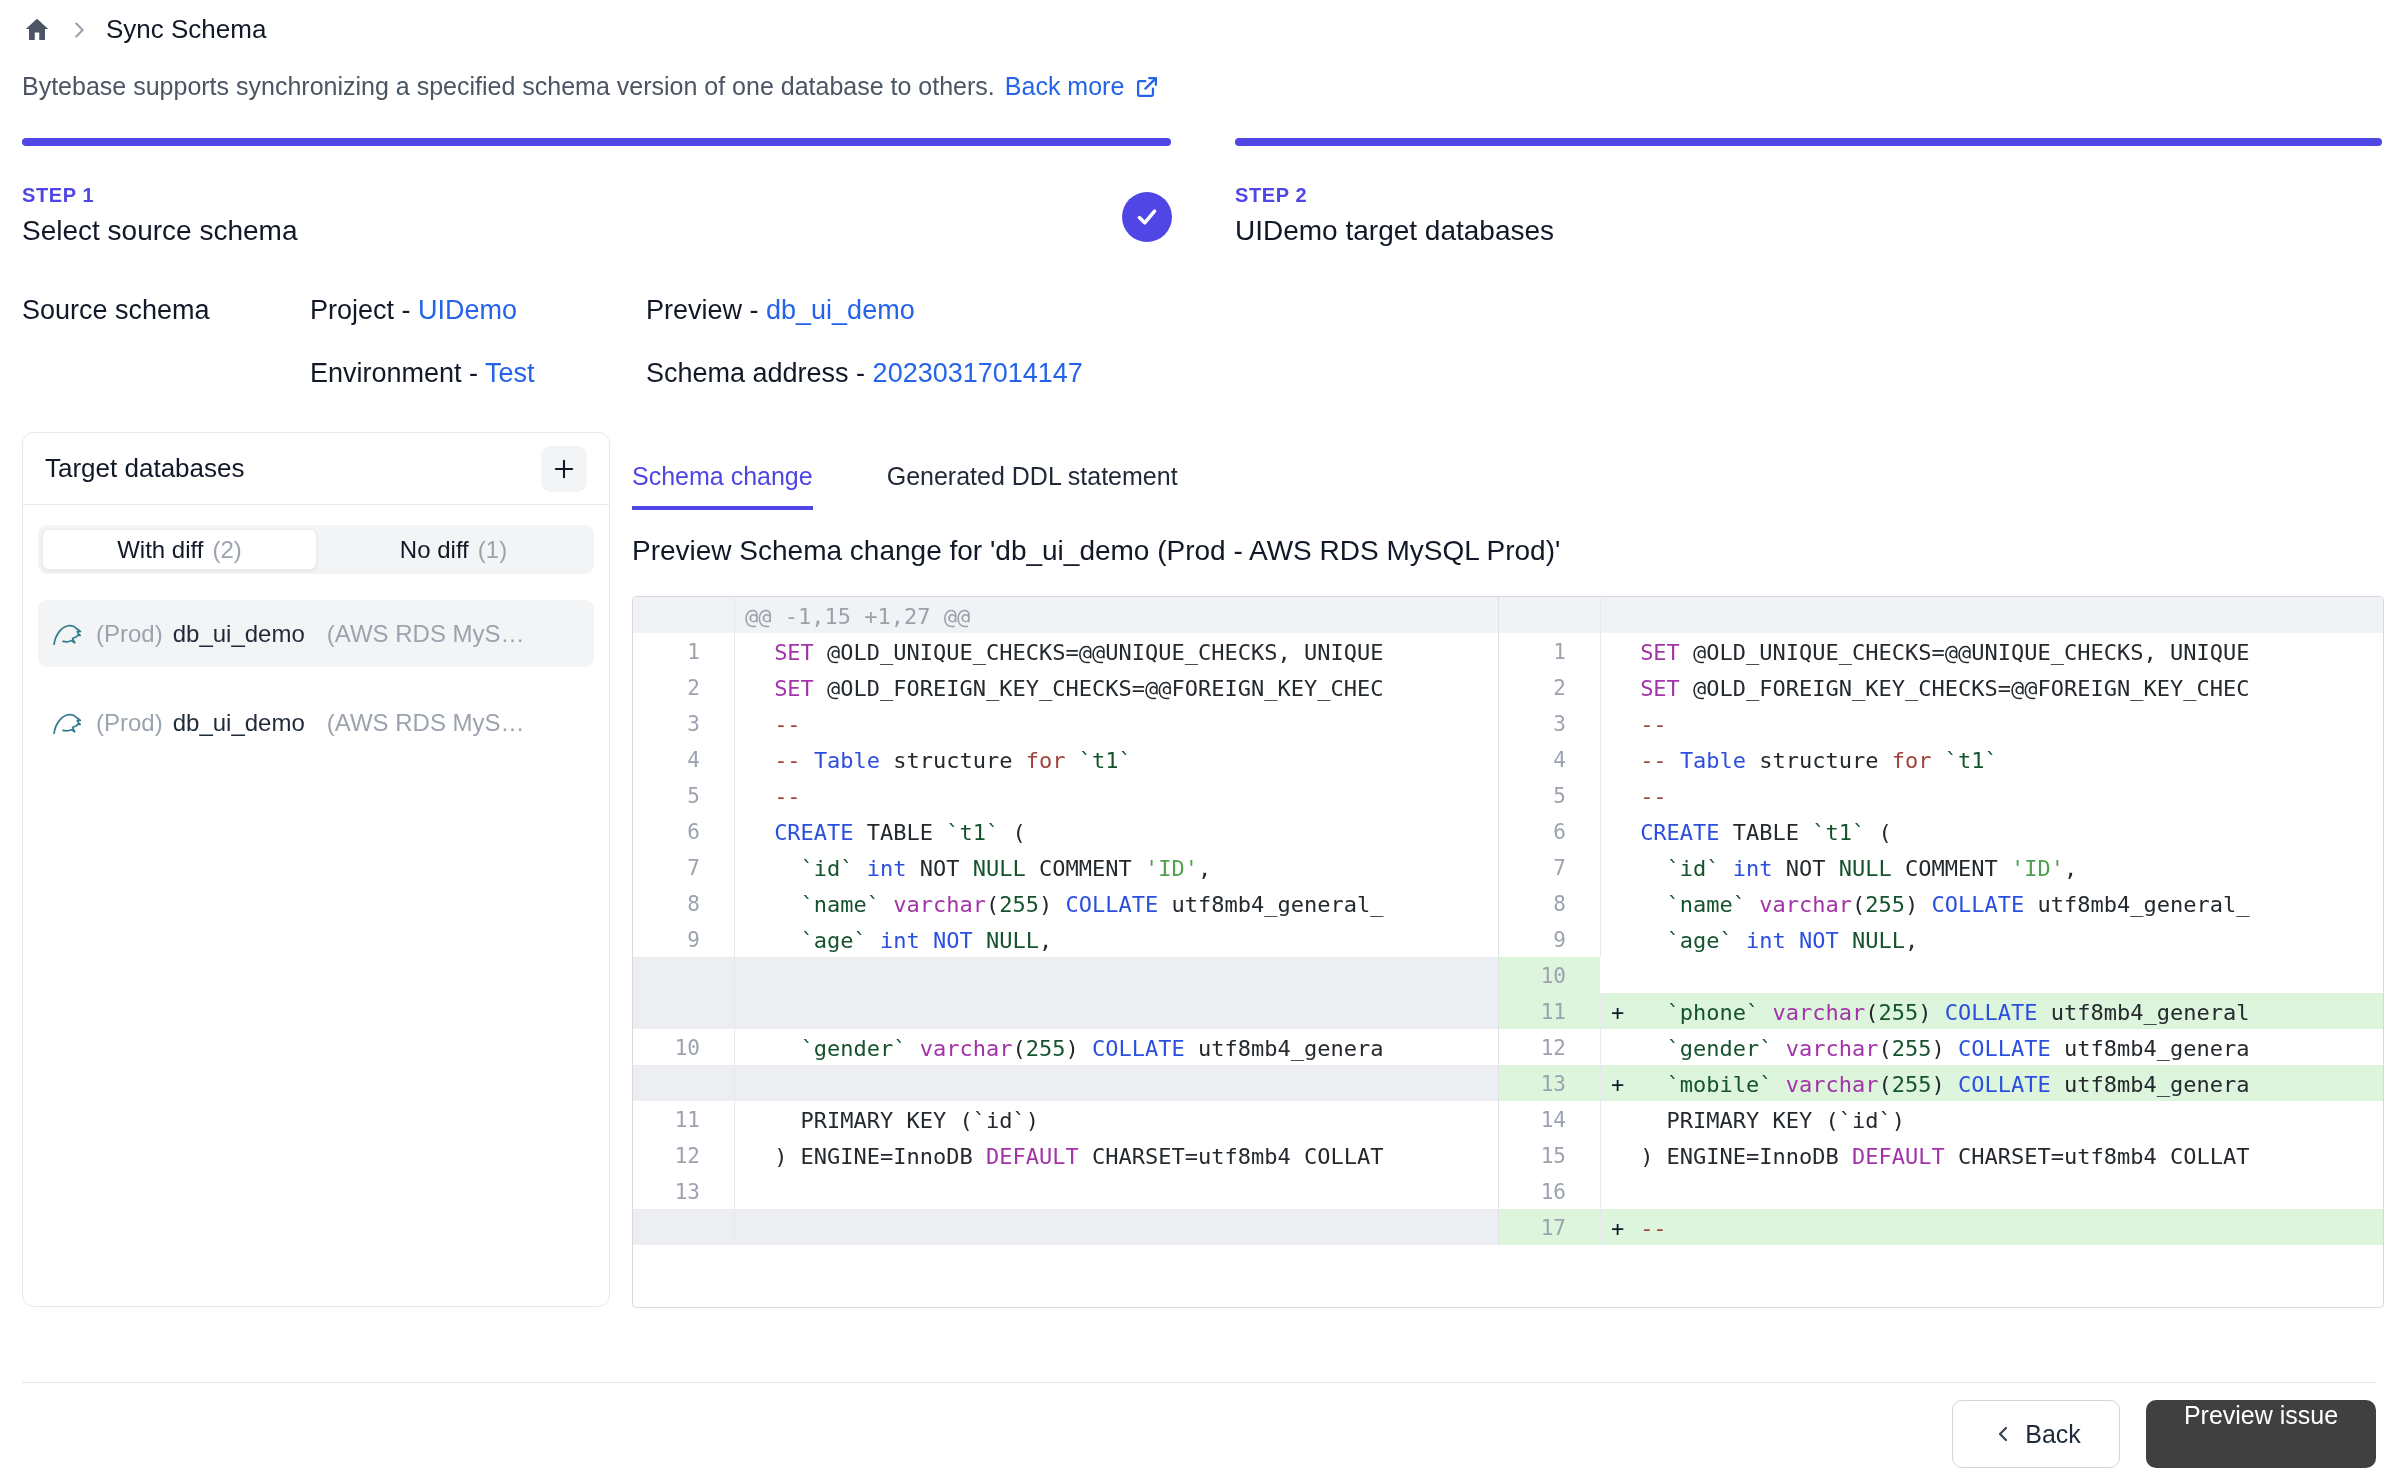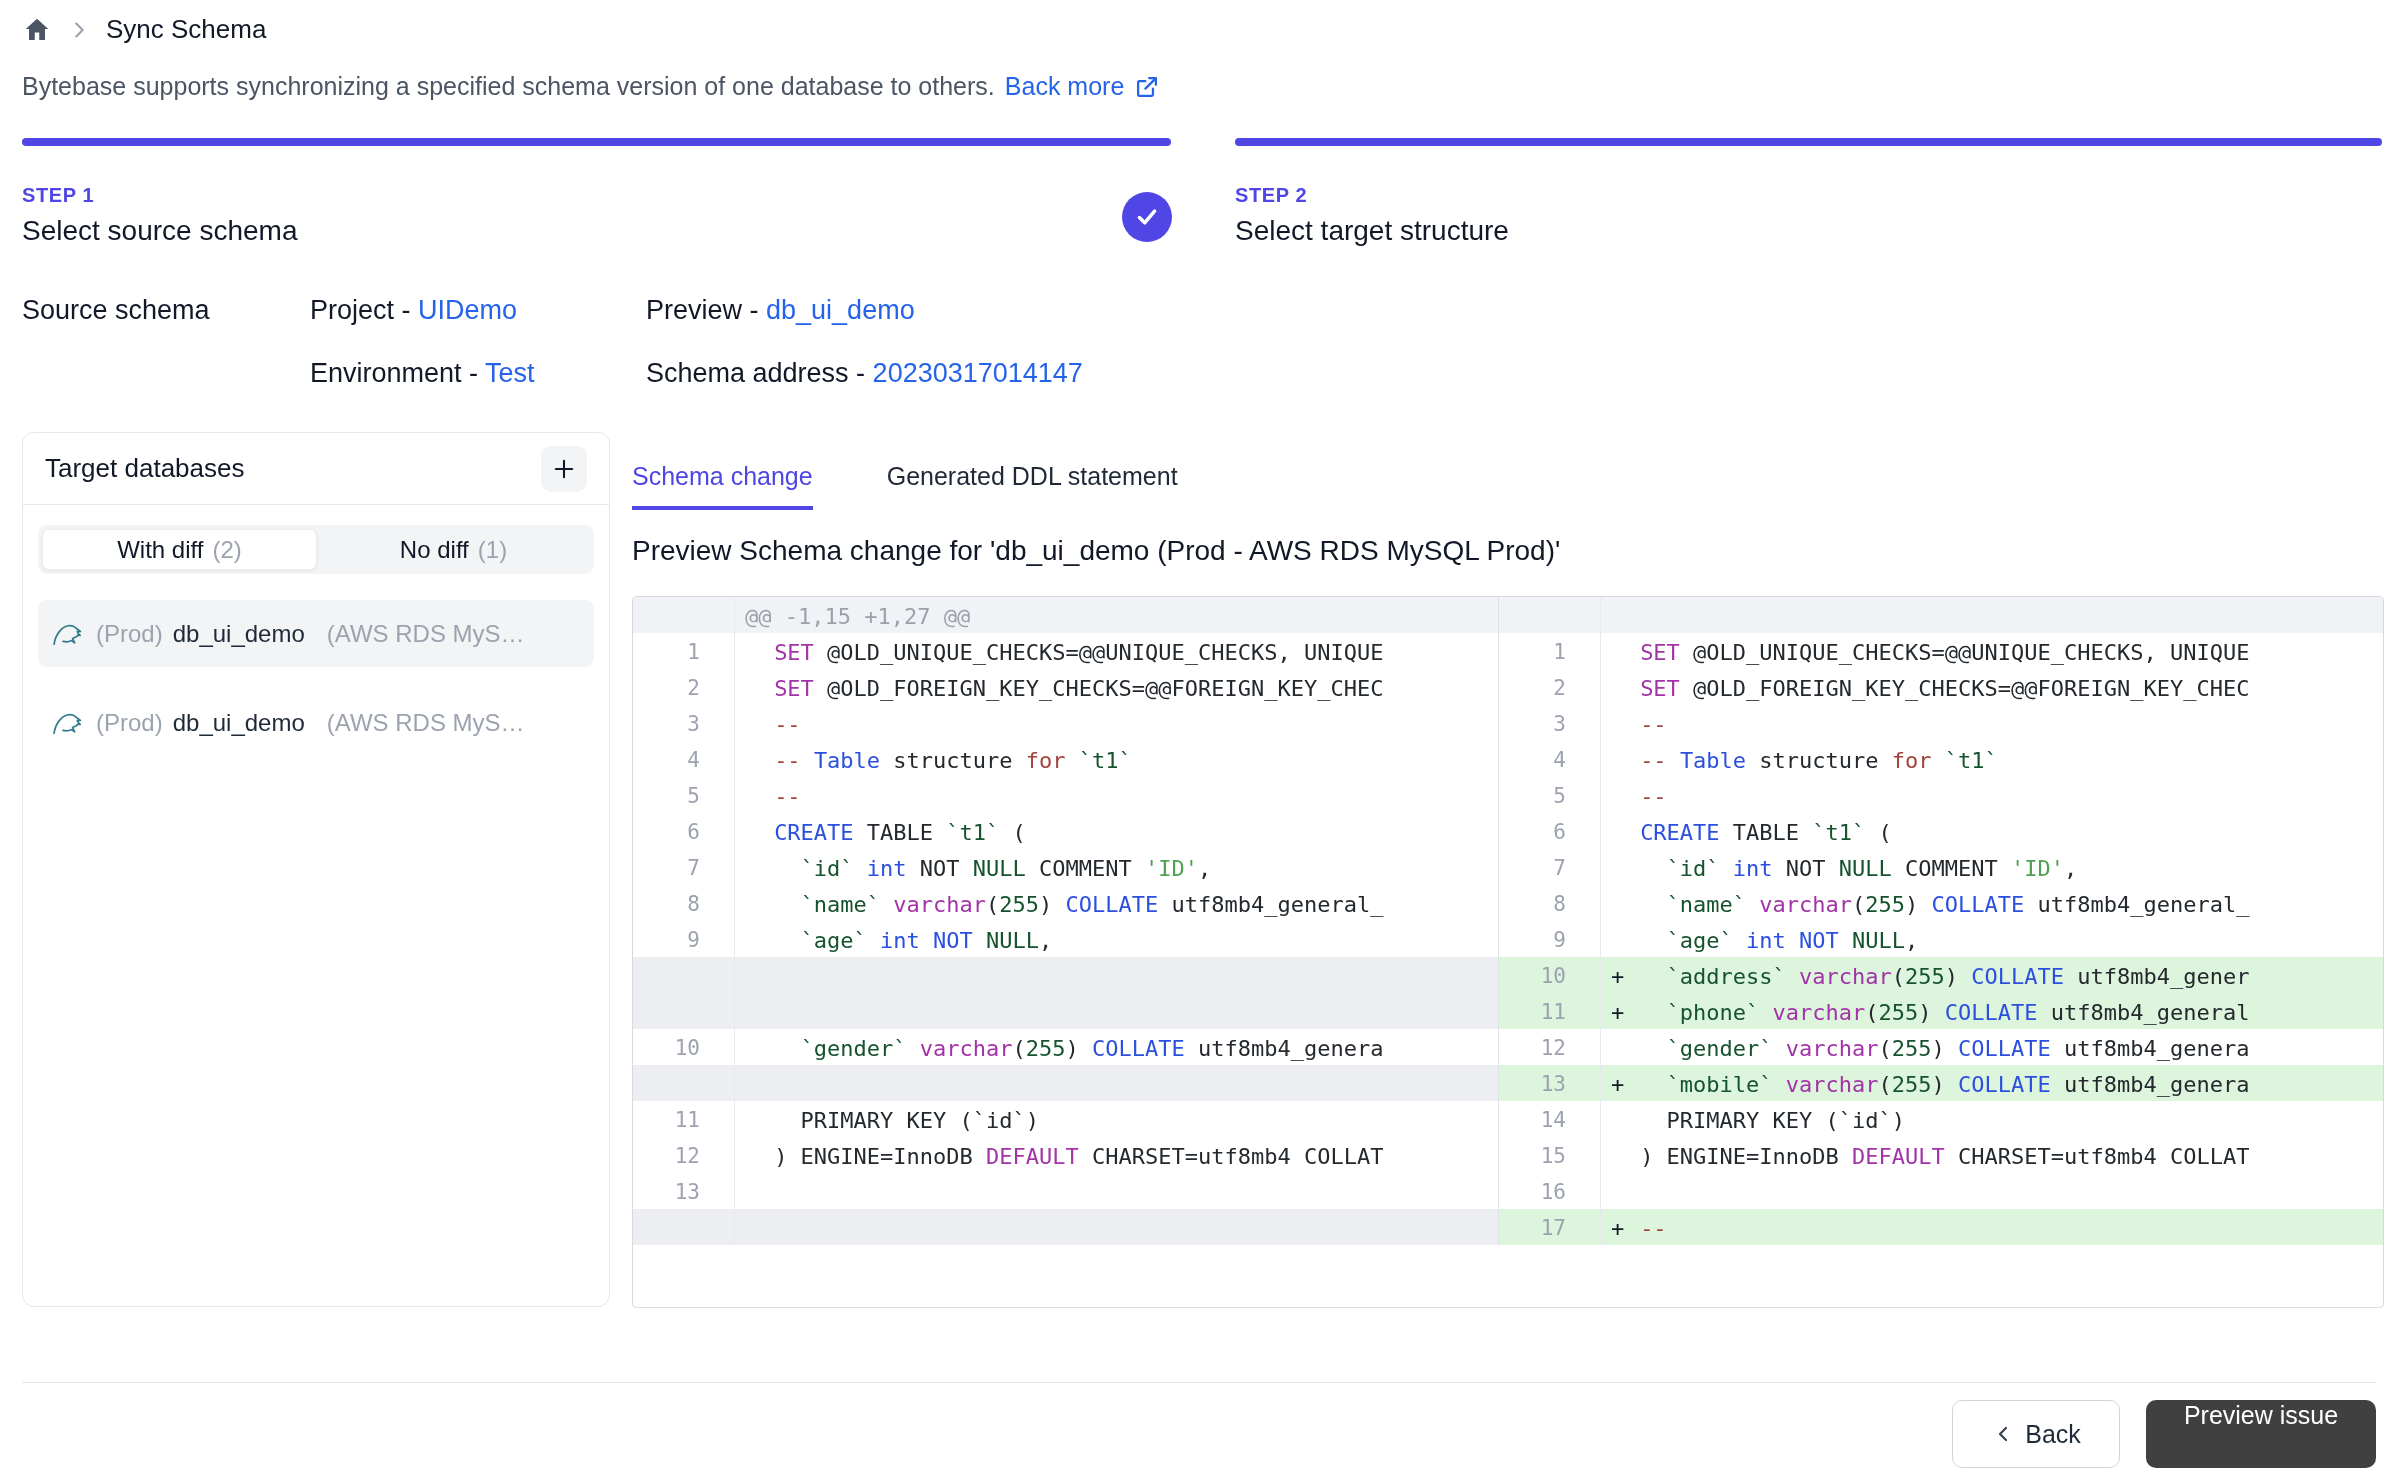--- a/index.html
+++ b/index.html
@@ -133,7 +133,7 @@
 <div class="step-col two">
   <div class="step-bar"></div>
   <div class="step-label">STEP 2</div>
-  <div class="step-title">Select target structure</div>
+  <div class="step-title">UIDemo target databases</div>
 </div>
 
 <div class="source-grid">

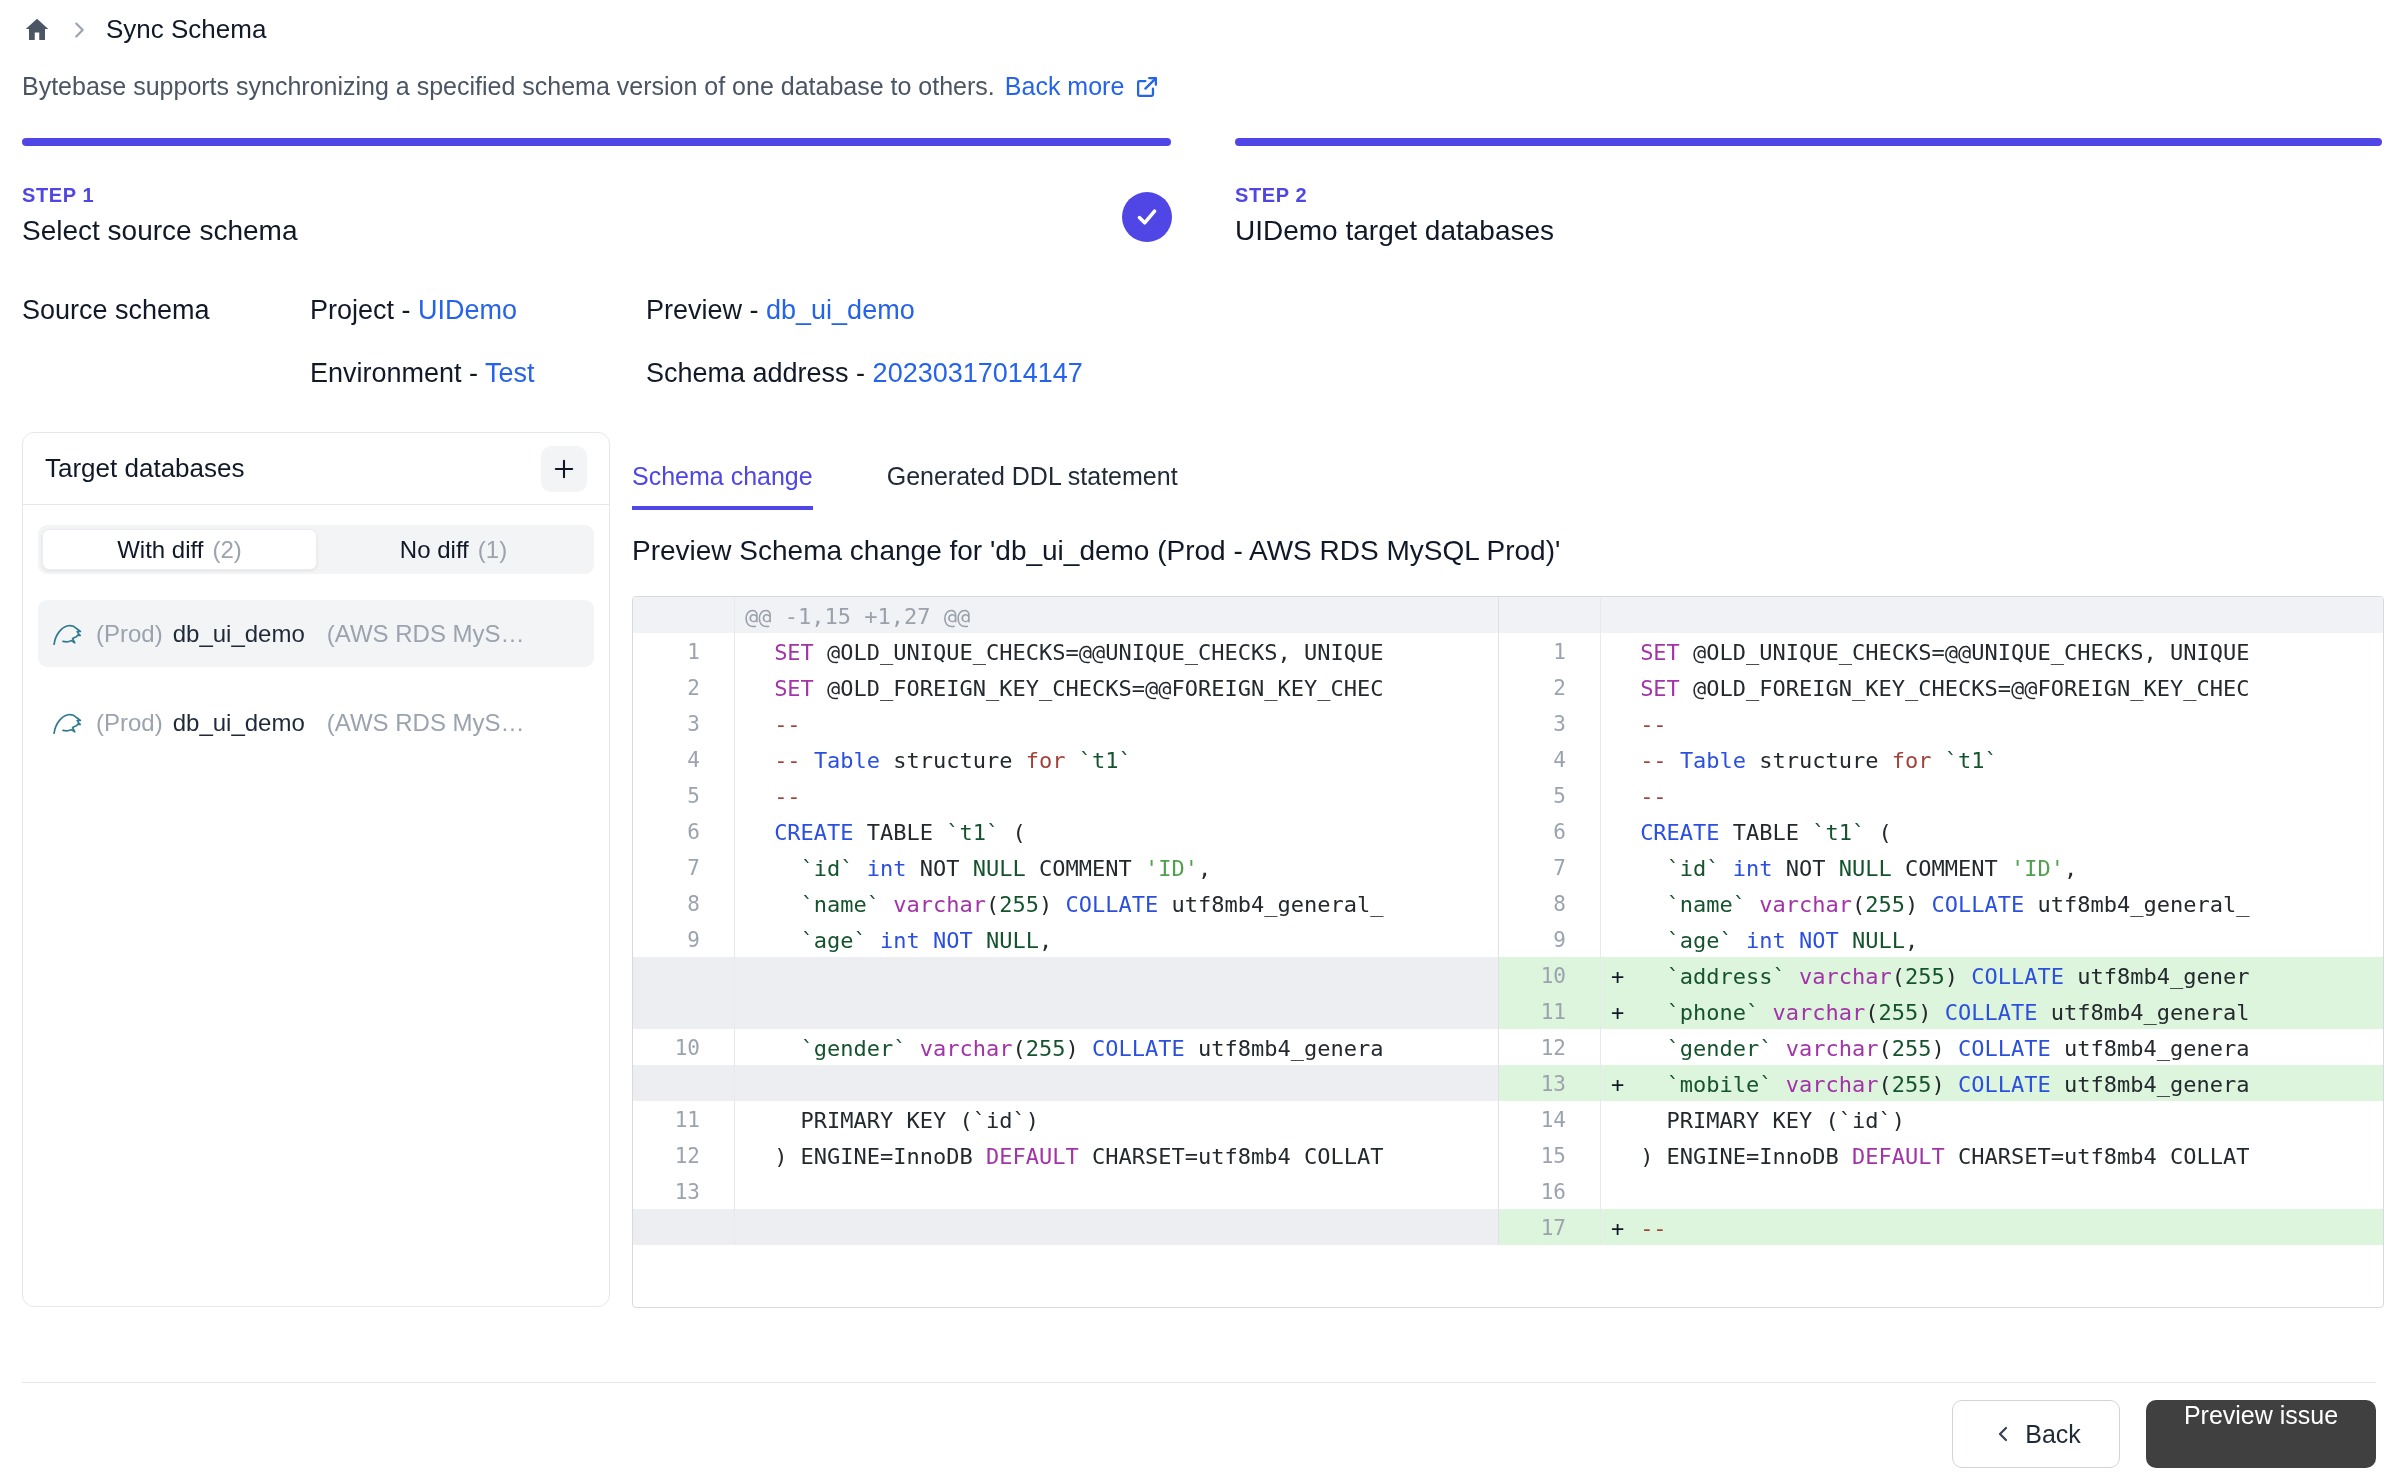--- a/index.html
+++ b/index.html
@@ -268,7 +268,6 @@
       <div class="gut l cell-spacer"></div>
       <div class="codecell l cell-spacer"></div>
       <div class="gut r cell-add">10</div>
-      <div class="codecell r cell-add"><span class="sign">+</span><span class="tk-x">  </span><span class="tk-t">`address`</span><span class="tk-x"> </span><span class="tk-p">varchar</span><span class="tk-x">(</span><span class="tk-t">255</span><span class="tk-x">) </span><span class="tk-b">COLLATE</span><span class="tk-x"> utf8mb4_gener</span></div>
     </div>
     <div class="drow">
       <div class="gut l cell-spacer"></div>

